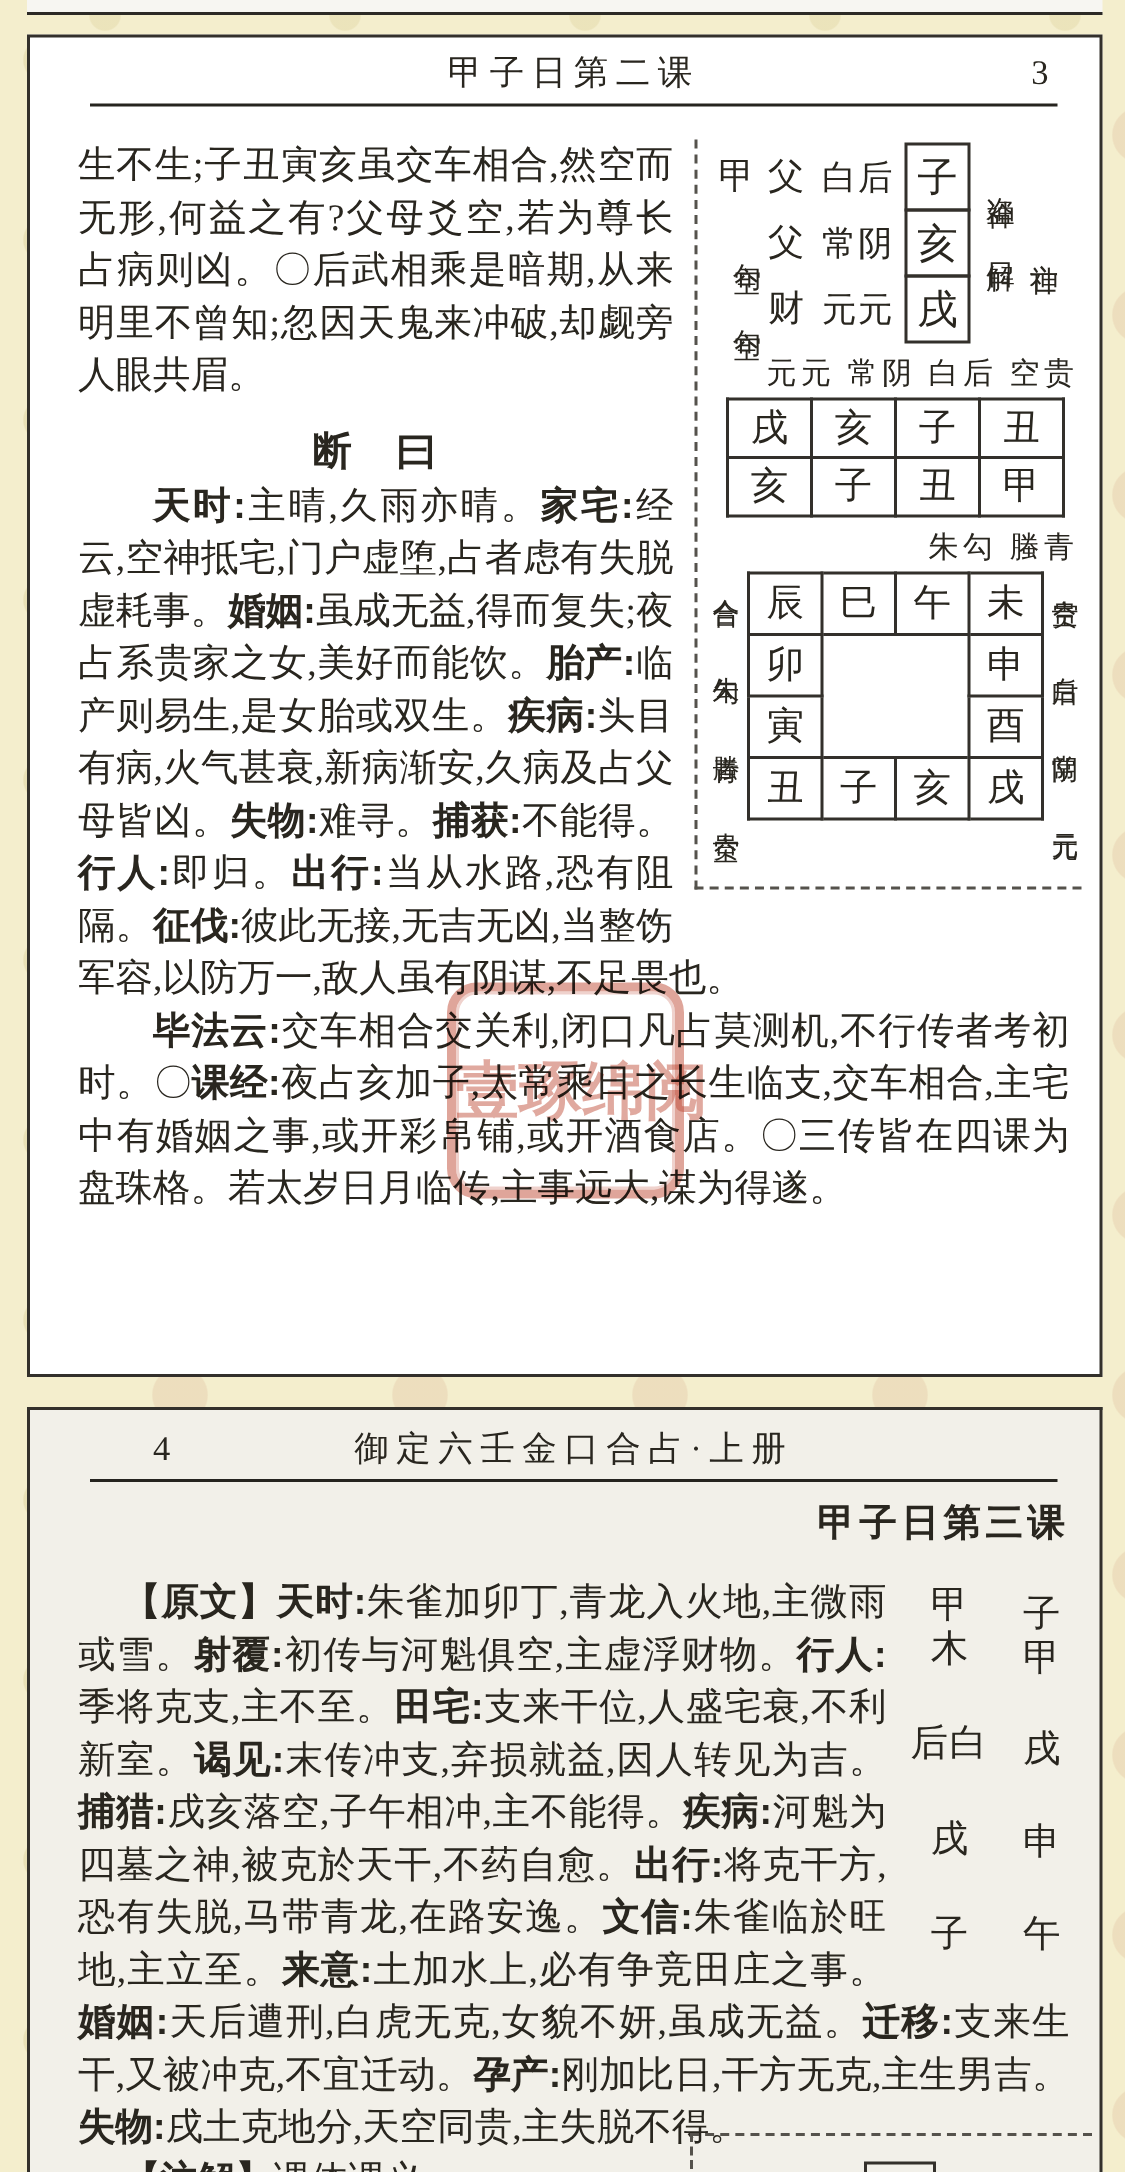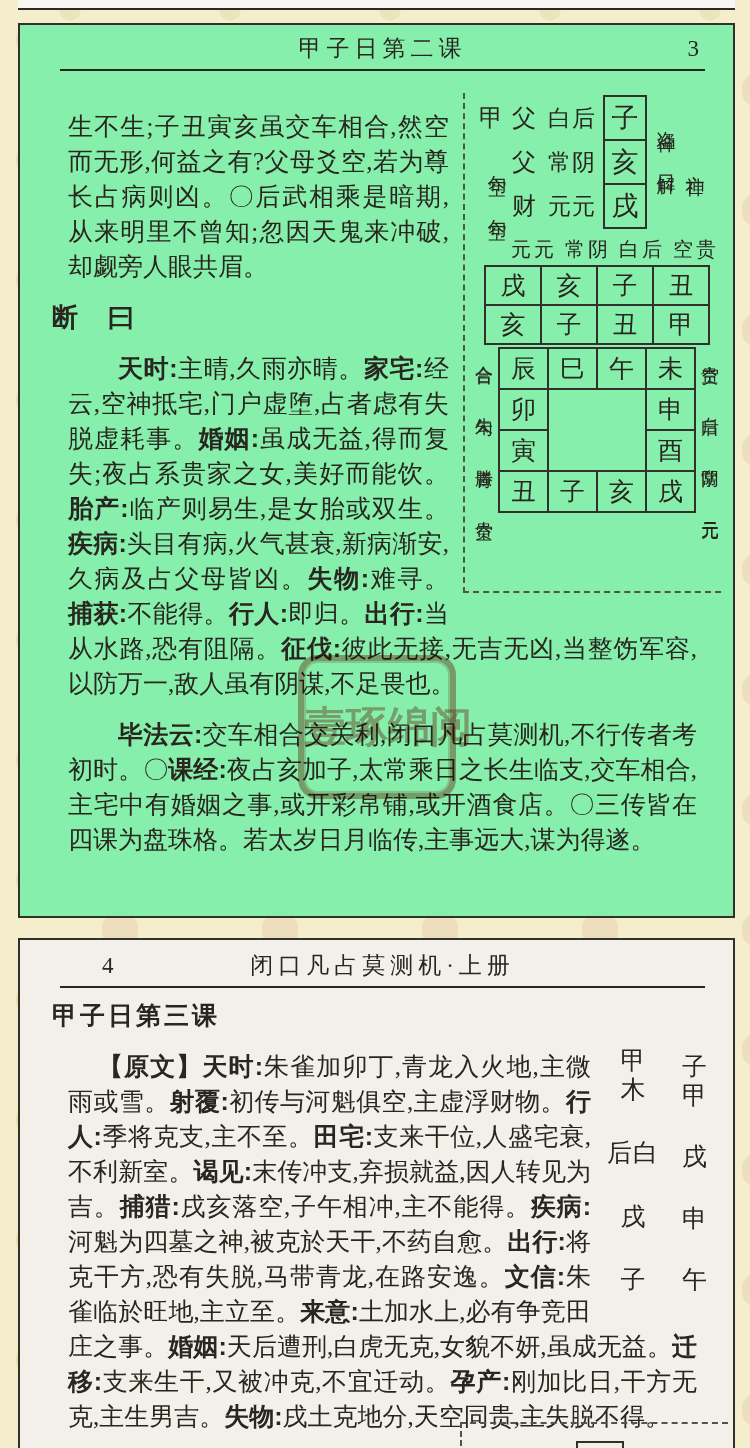--- a/index.html
+++ b/index.html
@@ -18,7 +18,7 @@
   .sliver{margin:0 15px 0 18px;height:8px;background:#f7f6f2;border-bottom:2px solid #2c2a26;}
   .gap1{height:13px;}
   .gap2{height:20px;}
-  .page{margin:0 15px 0 18px;background:#86efac;border:2px solid #33302b;box-sizing:border-box;position:relative;overflow:hidden;}
+  .page{margin:0 15px 0 18px;background:#ffffff;border:2px solid #33302b;box-sizing:border-box;position:relative;overflow:hidden;}
   .page-top{height:895px;padding:6px 20px 0 32px;}
   .page-bottom{height:510px;padding:8px 20px 0 32px;background:#f2f0e9;border-bottom:none;}
   .pg-header{position:relative;height:36px;line-height:36px;}

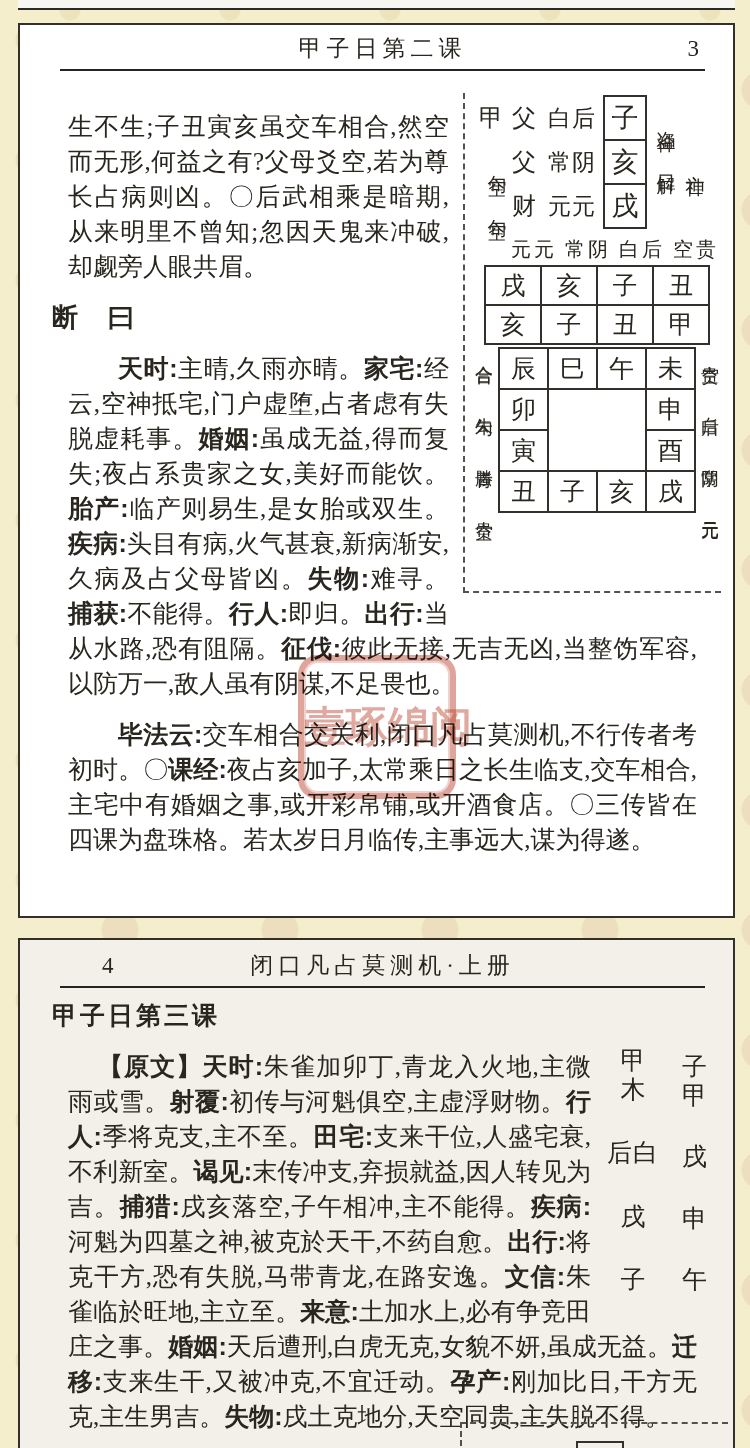--- a/index.html
+++ b/index.html
@@ -28,7 +28,7 @@
   .rule{border-bottom:2px solid #26241f;margin:2px 8px 0 8px;}
   .body-text{padding-top:22px;font-size:25px;line-height:35px;text-align:justify;}
   .page-bottom .body-text{padding-top:6px;}
-  p.para{margin:16px;}
+  p.para{margin:0;}
   .indent{text-indent:2em;}
   .indent-sm{text-indent:1.2em;}
   .lbl{font-family:Liberation Sans, sans-serif;font-weight:700;}

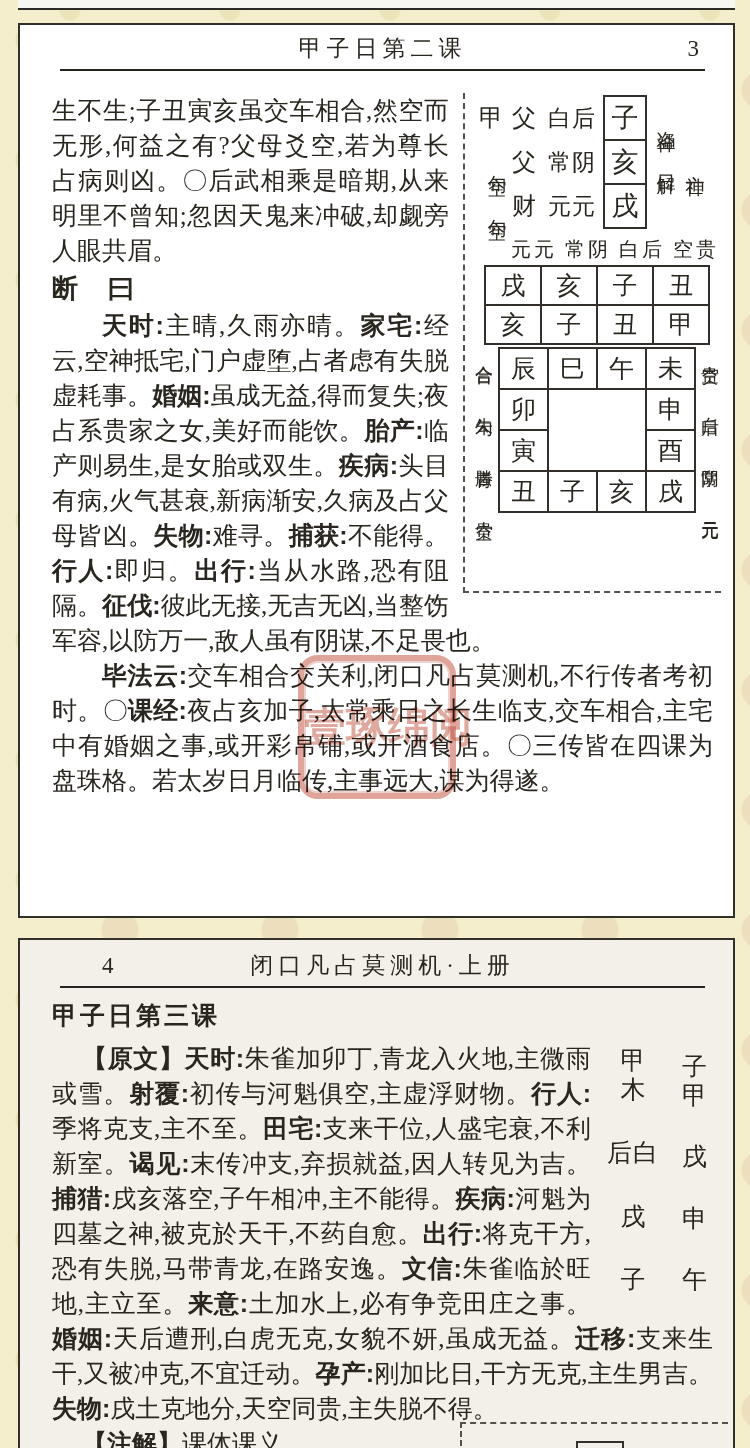--- a/index.html
+++ b/index.html
@@ -32,7 +32,7 @@
   .indent{text-indent:2em;}
   .indent-sm{text-indent:1.2em;}
   .lbl{font-family:Liberation Sans, sans-serif;font-weight:700;}
-  .duan-heading{margin:3px 0 2px 0;font-size:26px;font-weight:700;
+  .duan-heading{margin:15px 0 2px 0;text-align:center;font-size:26px;font-weight:700;
     font-family:"Liberation Sans","DejaVu Sans",sans-serif;letter-spacing:2px;}
   .sub-heading{margin:4px 0 8px 0;text-align:left;font-size:25px;font-weight:700;
     font-family:"Liberation Sans","DejaVu Sans",sans-serif;letter-spacing:3px;}

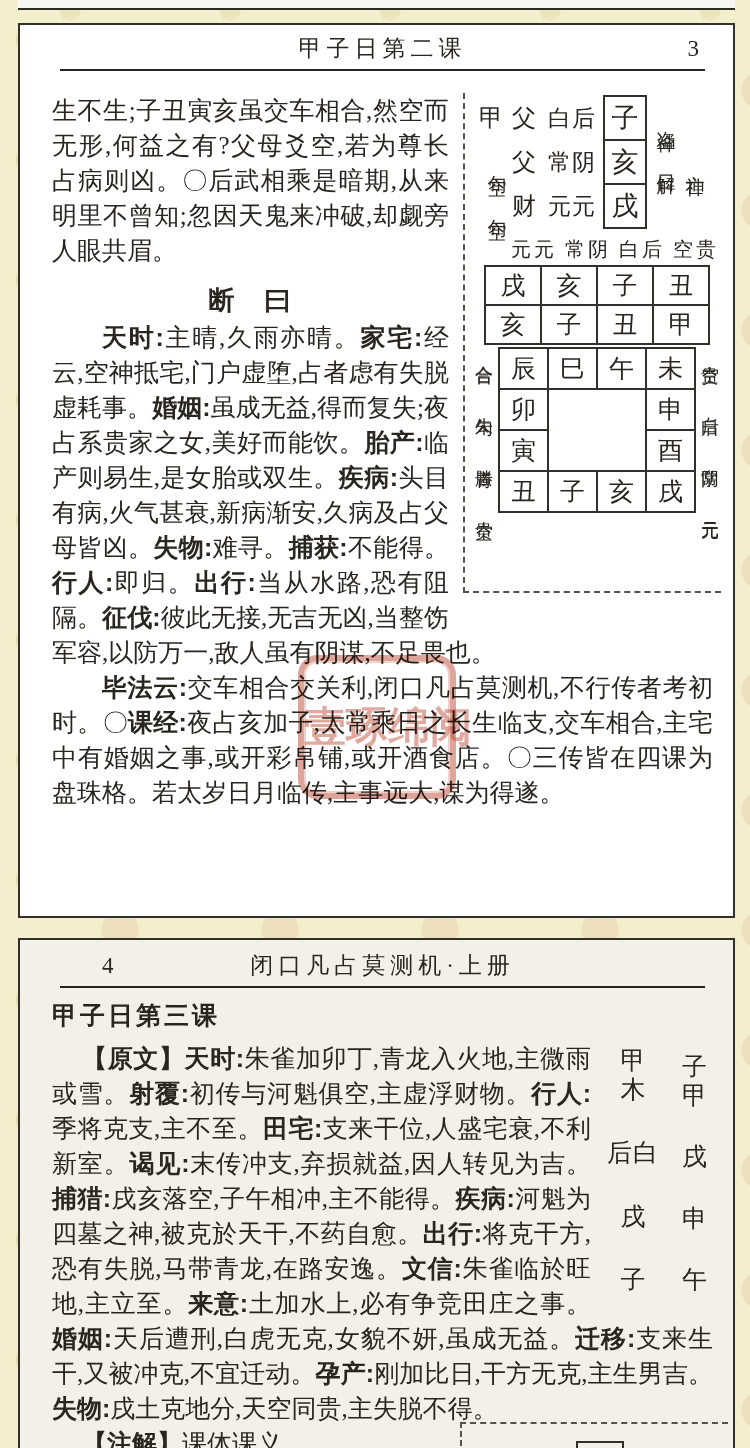--- a/index.html
+++ b/index.html
@@ -147,6 +147,7 @@
         </tbody>
           </table>
 
+        <div class="cap">朱勾 螣青</div>
         <div class="square-wrap">
           <div class="side-labels">
             <span class="sgrp">合合</span>

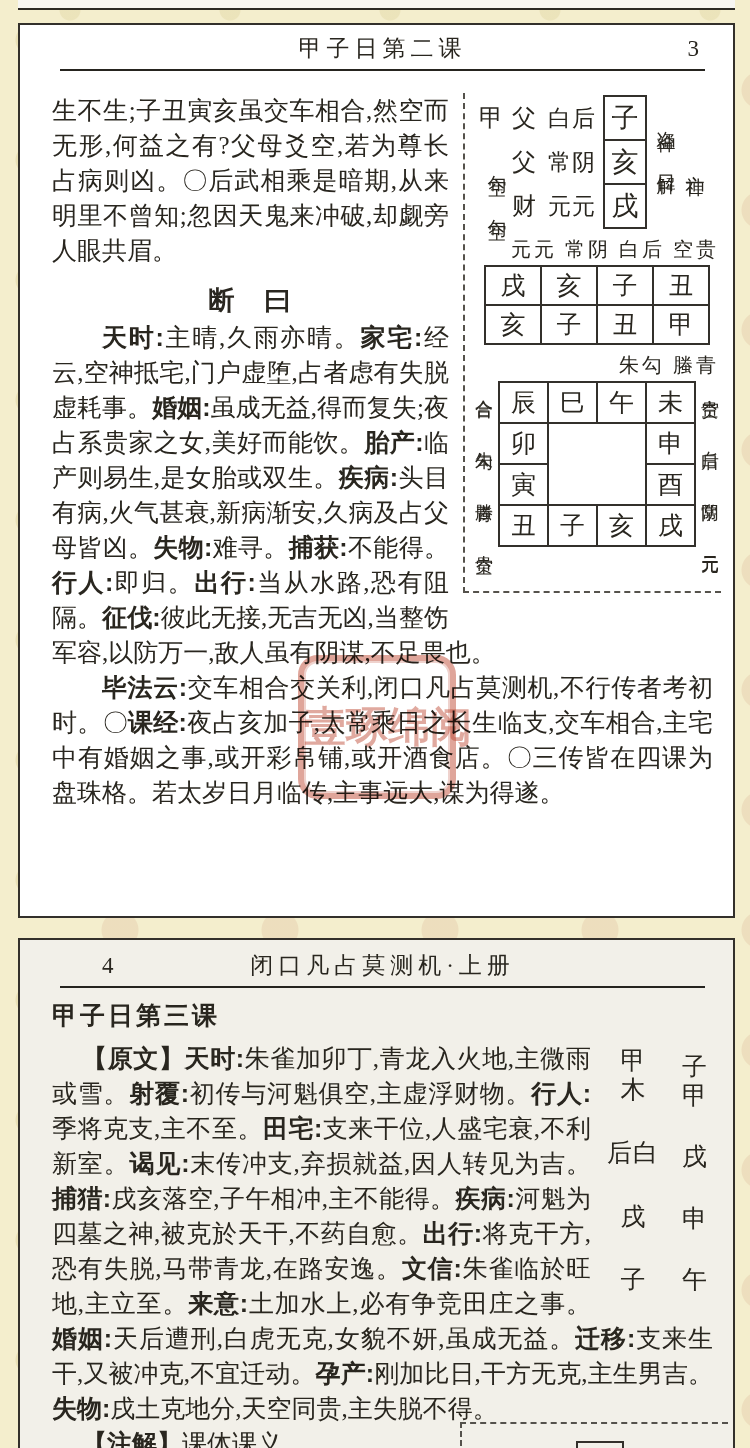--- a/index.html
+++ b/index.html
@@ -211,7 +211,7 @@
   <div class="page page-bottom">
     <div class="pg-header">
       <span class="pg-num-l">4</span>
-      <span class="pg-title">闭口凡占莫测机·上册</span>
+      <span class="pg-title">御定六壬金口合占·上册</span>
     </div>
     <div class="rule"></div>
 

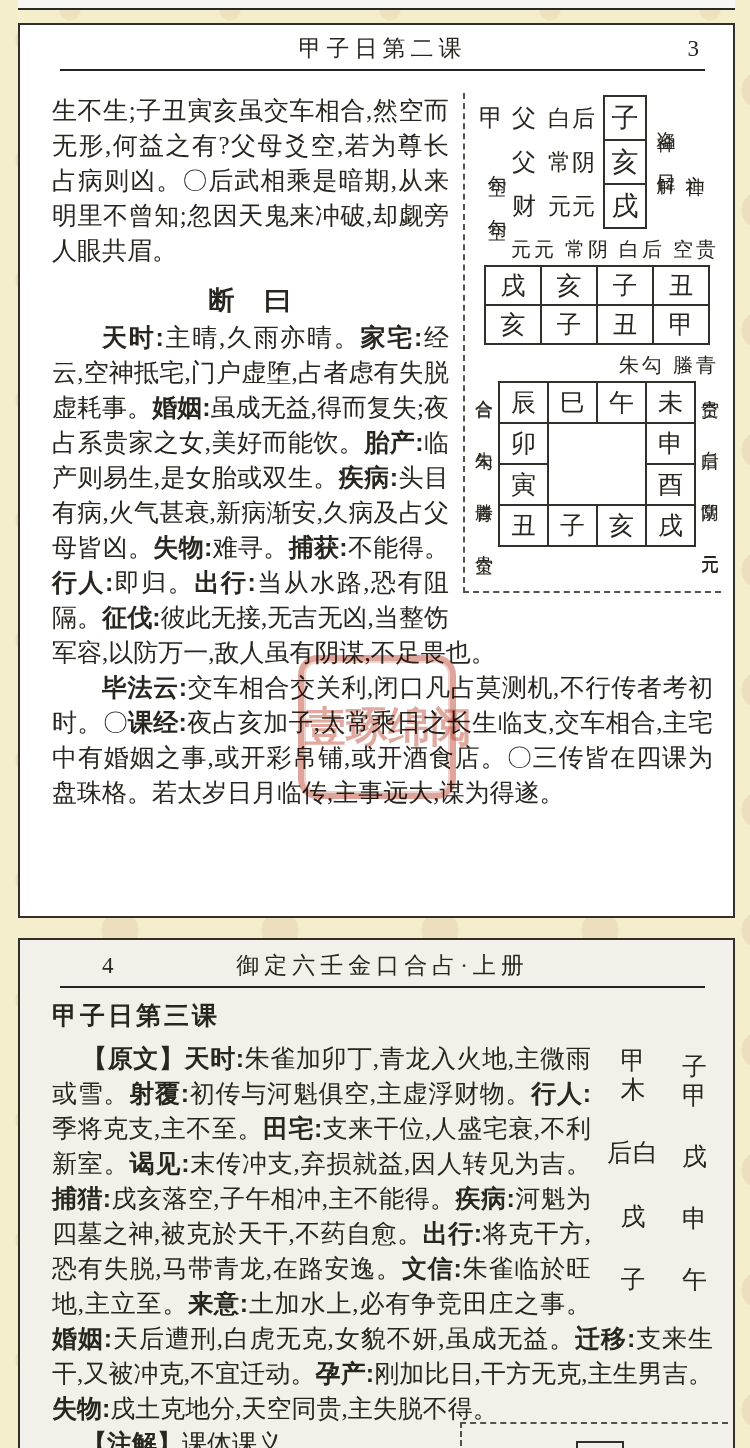--- a/index.html
+++ b/index.html
@@ -34,7 +34,7 @@
   .lbl{font-family:Liberation Sans, sans-serif;font-weight:700;}
   .duan-heading{margin:15px 0 2px 0;text-align:center;font-size:26px;font-weight:700;
     font-family:"Liberation Sans","DejaVu Sans",sans-serif;letter-spacing:2px;}
-  .sub-heading{margin:4px 0 8px 0;text-align:left;font-size:25px;font-weight:700;
+  .sub-heading{margin:4px 0 18px 0;text-align:right;font-size:25px;font-weight:700;
     font-family:"Liberation Sans","DejaVu Sans",sans-serif;letter-spacing:3px;}
   
   .diagram-float{

